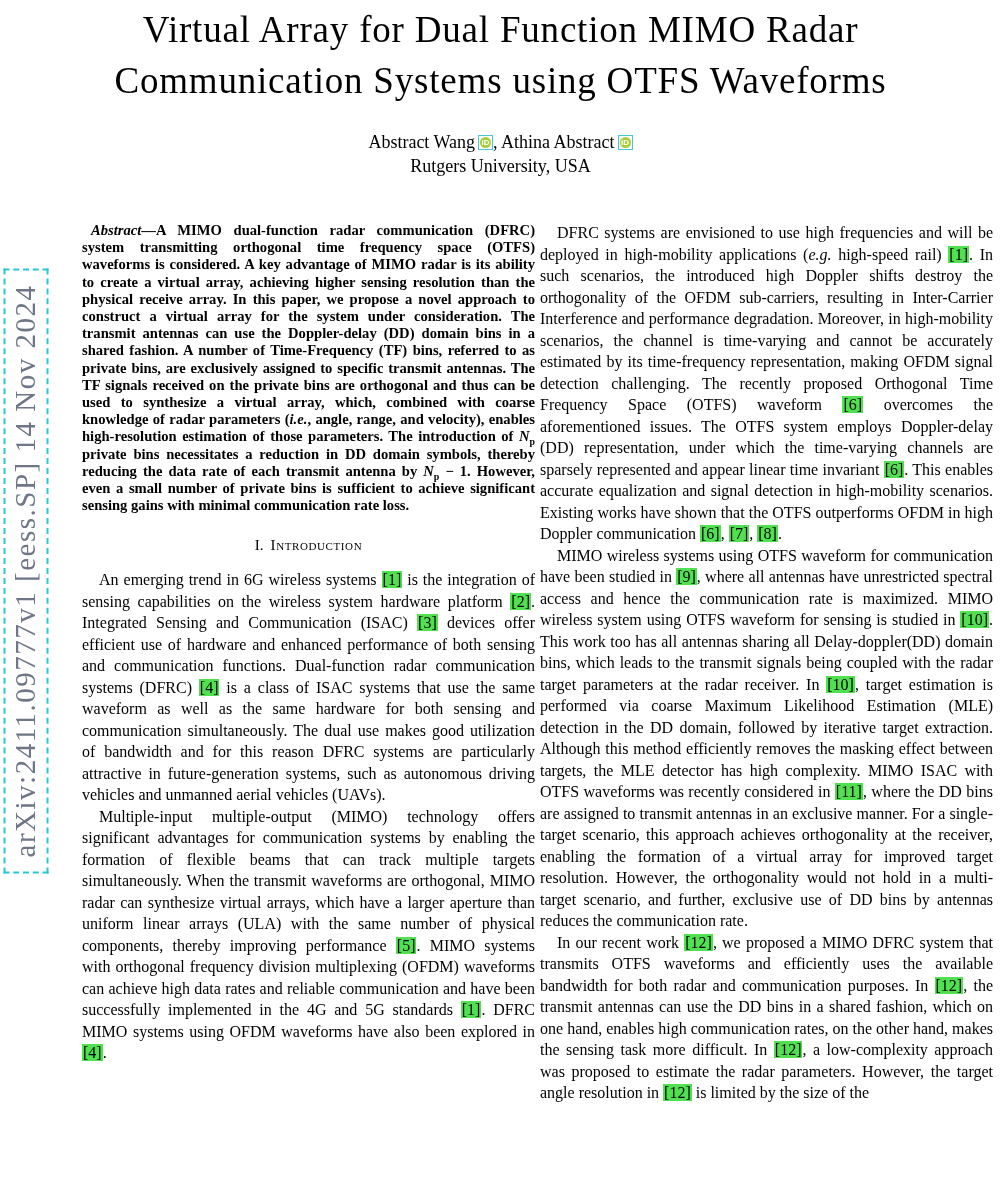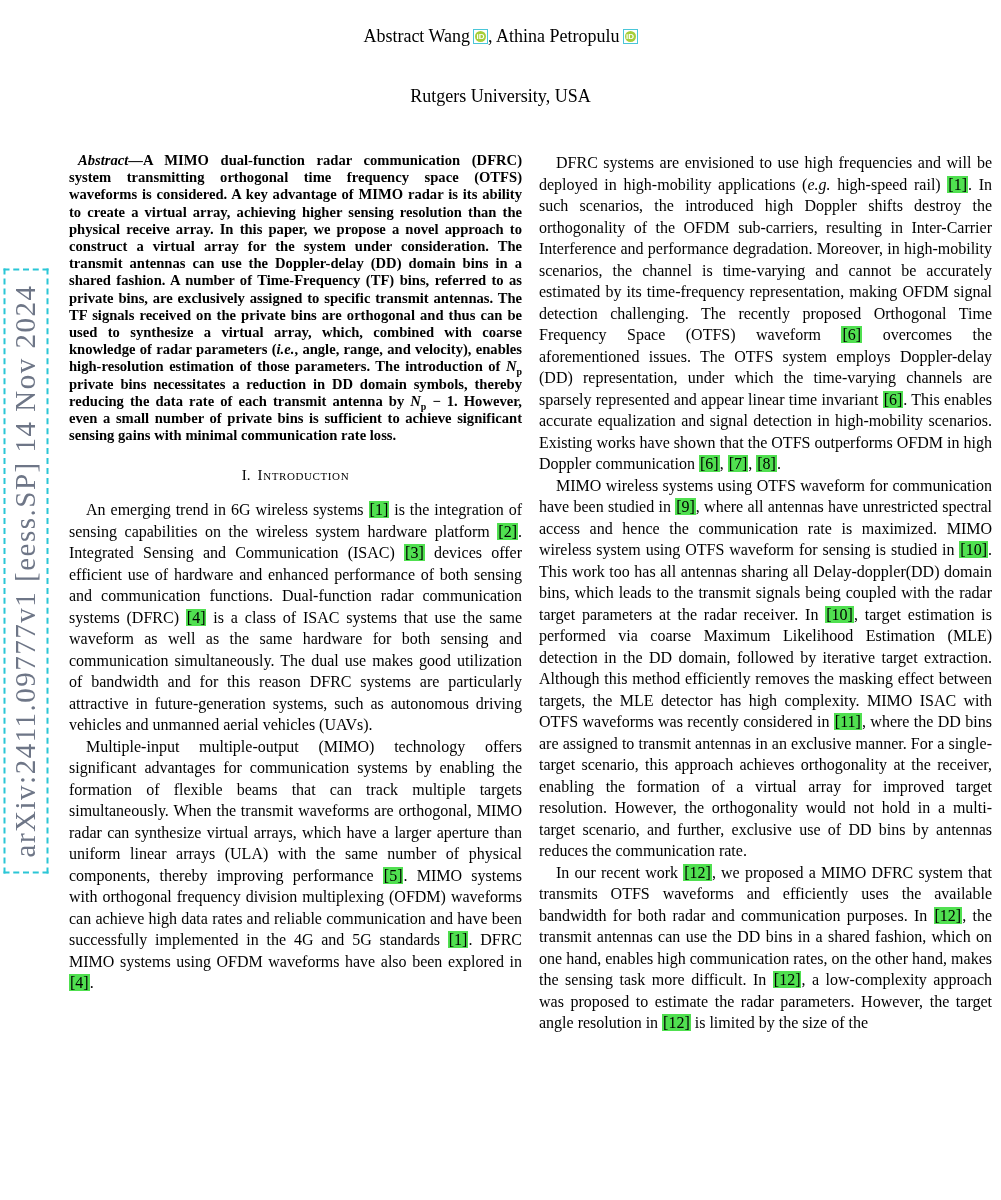--- a/index.html
+++ b/index.html
@@ -123,6 +123,10 @@
 
 <div class="page">
 
+  <h1 class="title">
+    <span class="title-line">Virtual Array for Dual Function MIMO Radar</span>
+    <span class="title-line">Communication Systems using OTFS Waveforms</span>
+  </h1>
 
   <div class="authors">
     <span>Abstract Wang</span><span class="orcid"></span><span>, </span><span>Athina Petropulu</span><span class="orcid"></span>

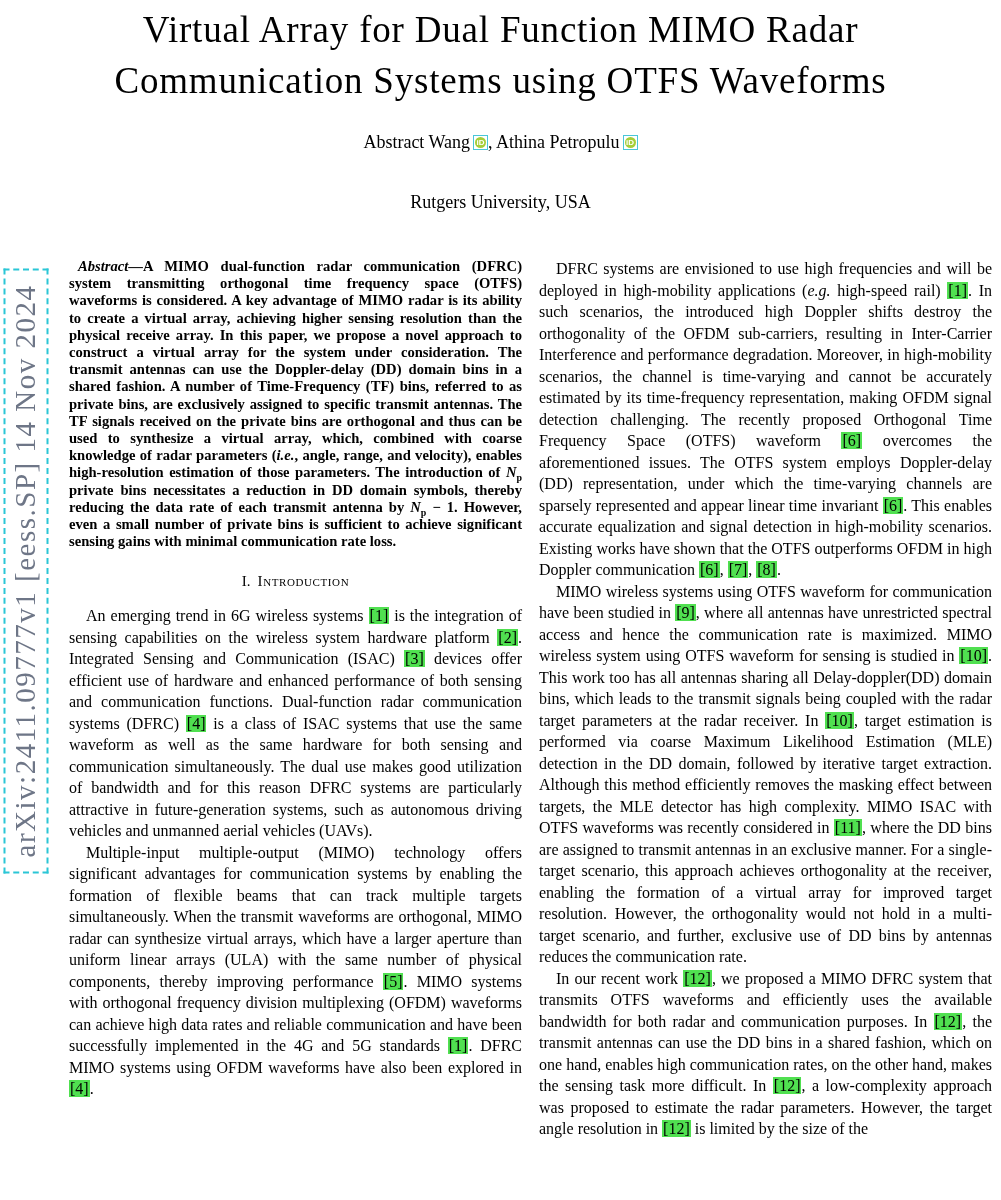--- a/index.html
+++ b/index.html
@@ -129,7 +129,7 @@
   </h1>
 
   <div class="authors">
-    <span>Abstract Wang</span><span class="orcid"></span><span>, </span><span>Athina Petropulu</span><span class="orcid"></span>
+    <span>Abstract Wang</span><span class="orcid"></span><span>, </span><span>Athina Abstract</span><span class="orcid"></span>
   </div>
 
   <div class="affiliation">Rutgers University, USA</div>

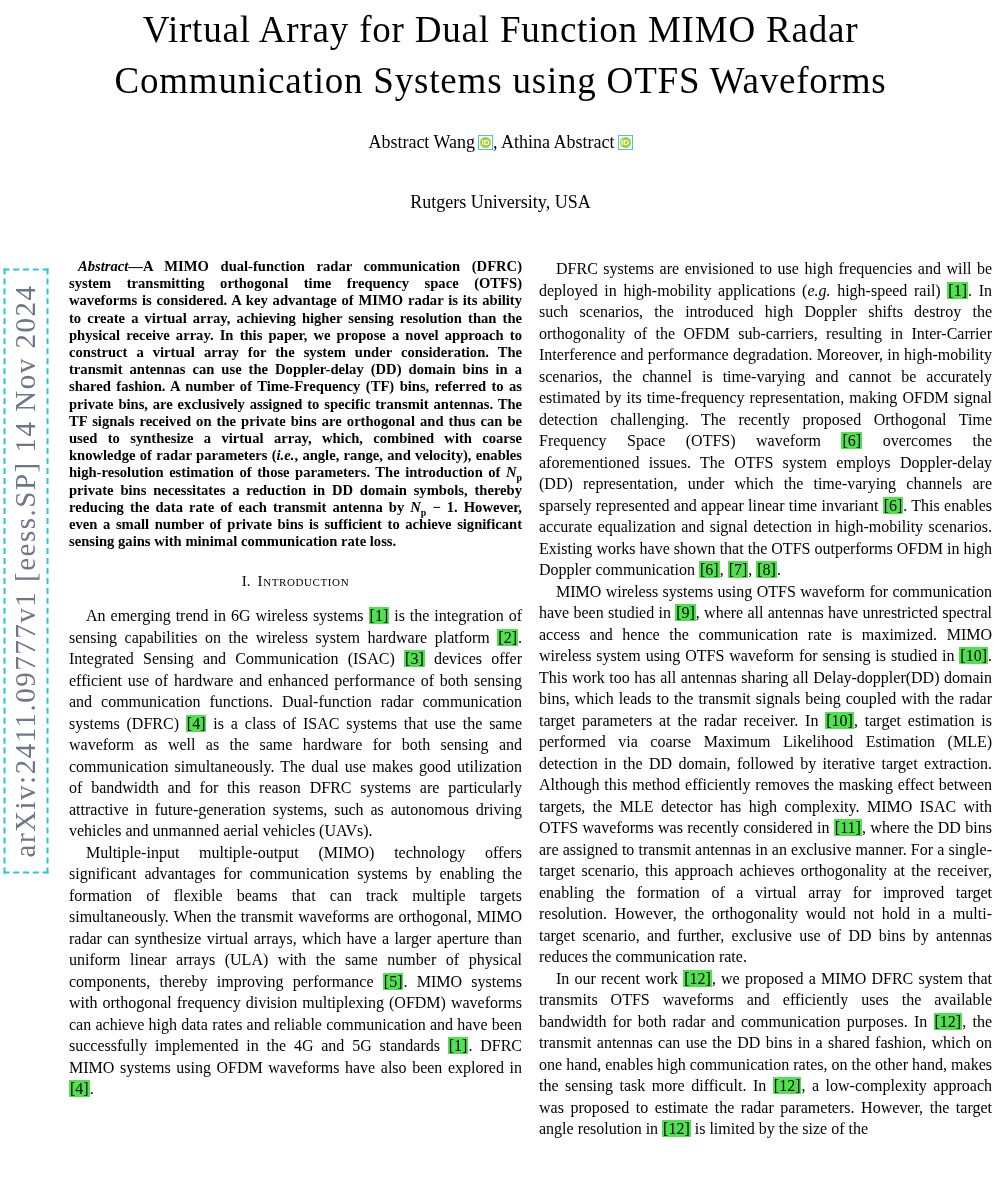--- a/index.html
+++ b/index.html
@@ -48,7 +48,6 @@
     text-align: center;
     font-size: 18px;
     line-height: 24px;
-    margin-top: 36px;
   }
   .orcid {
     display: inline-block;

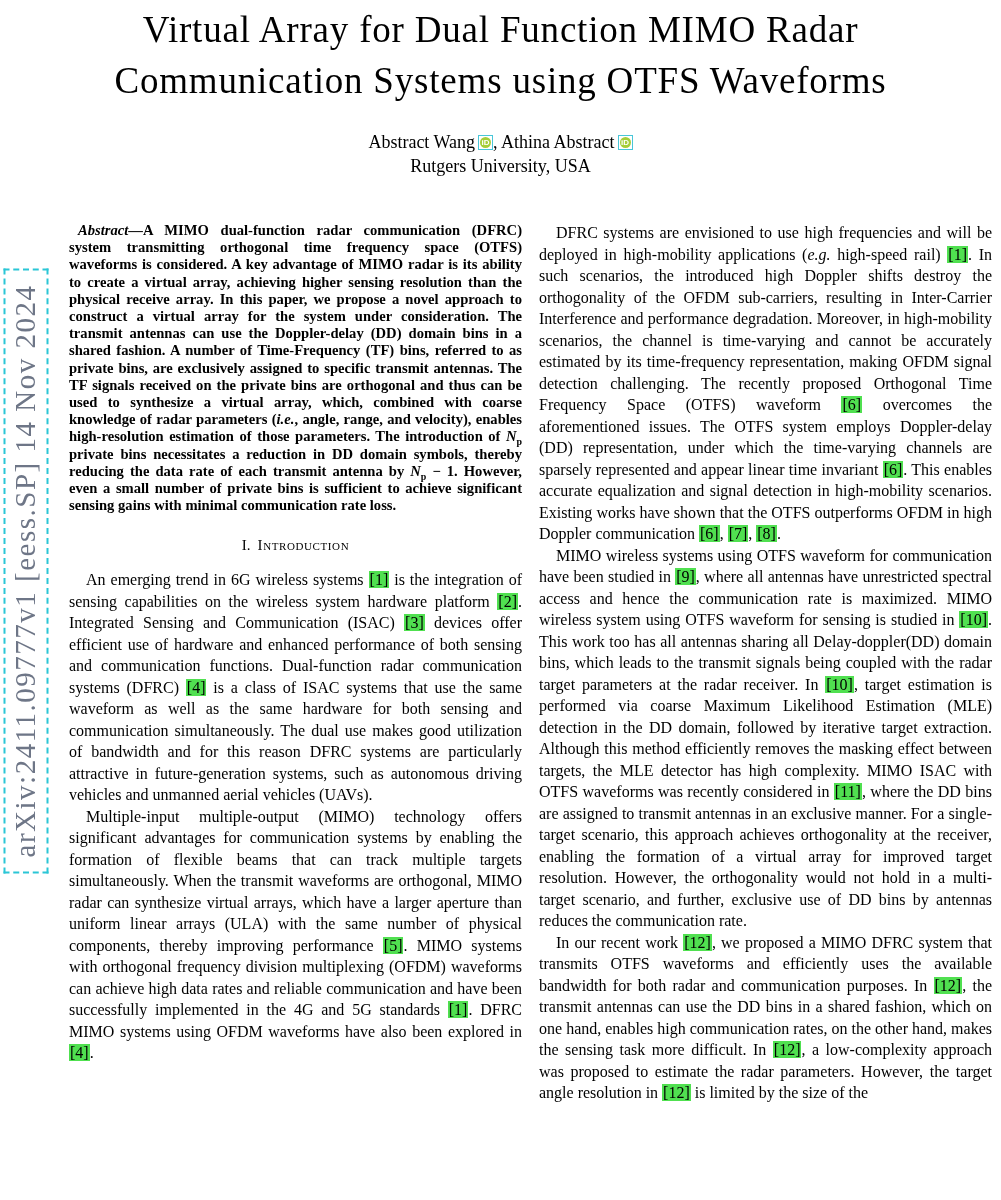--- a/index.html
+++ b/index.html
@@ -73,9 +73,10 @@
   
   .columns {
     display: flex;
-    gap: 17px;
+    gap: 5px;
     margin-top: 44px;
     padding: 0 8px 0 69px;
+    justify-content: flex-end;
   }
   .col { width: 453px; }
   .col p {

